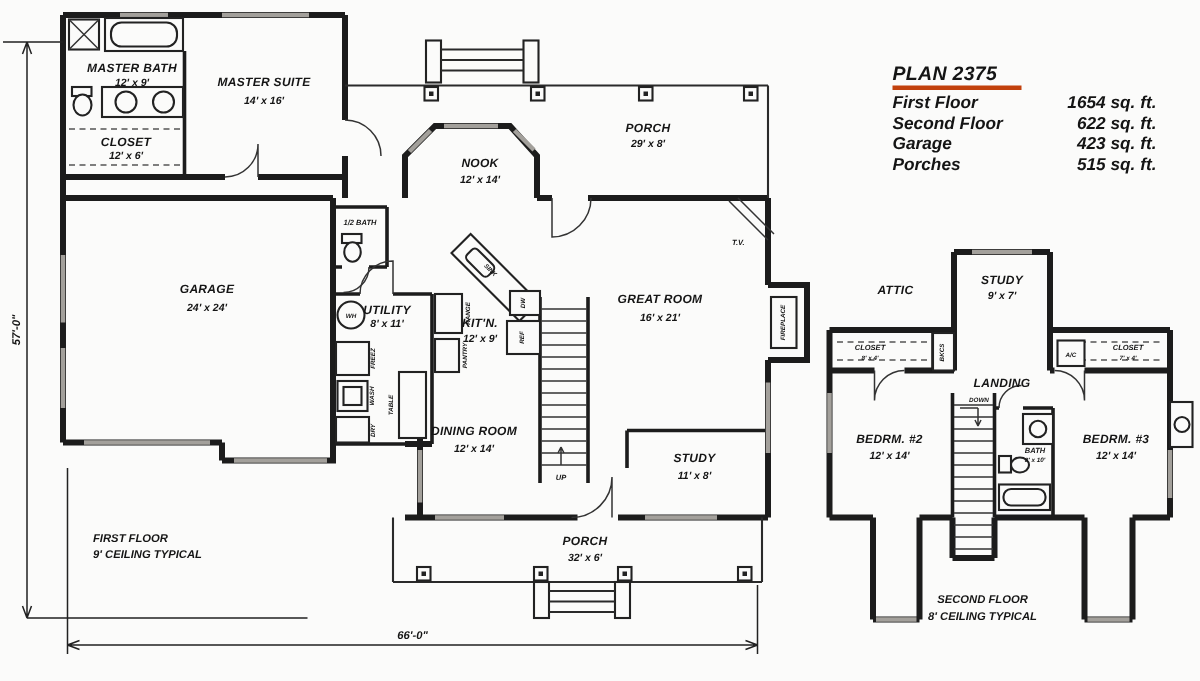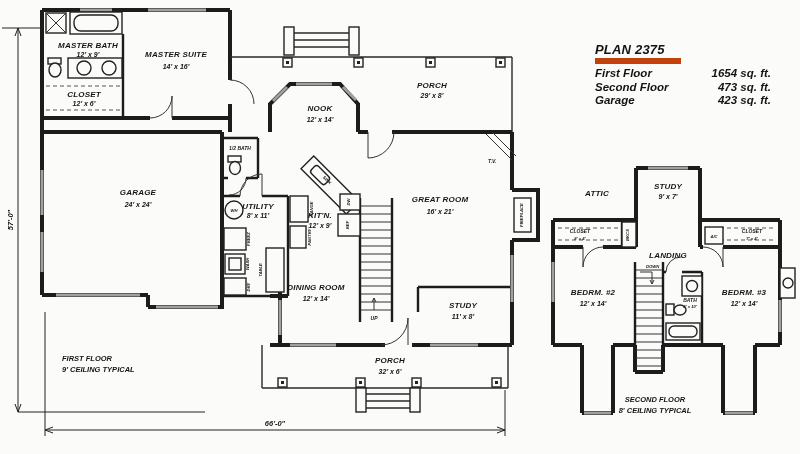--- a/index.html
+++ b/index.html
@@ -7,7 +7,7 @@
        font-family:"Liberation Sans",sans-serif;color:#141414;}
   #drawing{position:absolute;left:0;top:0;}
   .plan-table{position:absolute;left:595px;top:40px;width:176px;font-style:italic;font-weight:700;}
-  .plan-title{font-size:13px;border-bottom:6px solid #c2410c;display:inline-block;
+  .plan-title{font-size:13px;border-bottom:3px solid #c2410c;display:inline-block;
               padding:0 16px 1px 0;margin-bottom:3px;letter-spacing:.2px;}
   .spec-row{display:flex;justify-content:space-between;font-size:11.5px;line-height:13.6px;white-space:nowrap;}
   .spec-val{text-align:right;}

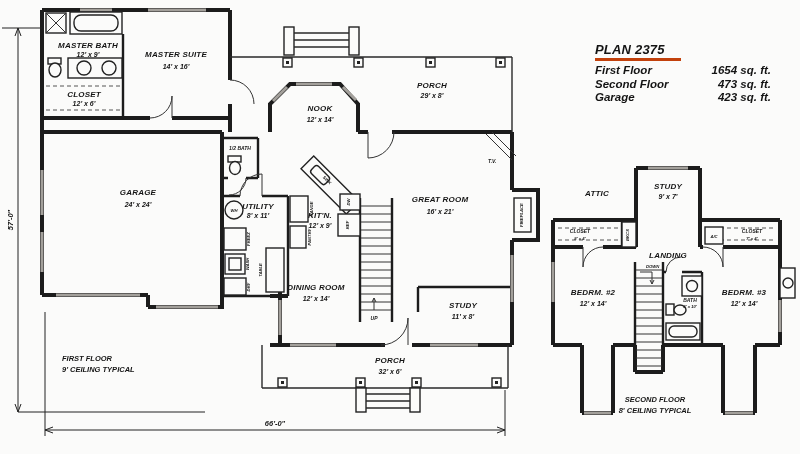--- a/index.html
+++ b/index.html
@@ -295,7 +295,7 @@
   </div>
   <div class="spec-row">
     <span>Second Floor</span>
-    <span class="spec-val">473 sq. ft.</span>
+    <span class="spec-val">622 sq. ft.</span>
   </div>
   <div class="spec-row">
     <span>Garage</span>

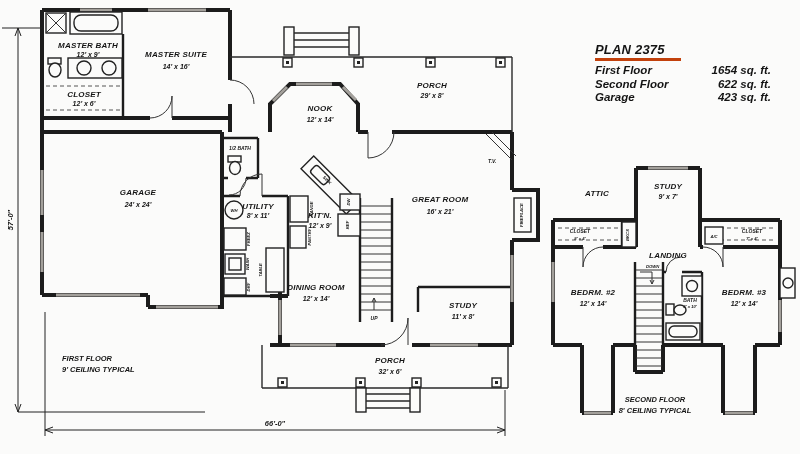--- a/index.html
+++ b/index.html
@@ -301,6 +301,10 @@
     <span>Garage</span>
     <span class="spec-val">423 sq. ft.</span>
   </div>
+  <div class="spec-row">
+    <span>Porches</span>
+    <span class="spec-val">515 sq. ft.</span>
+  </div>
 </div>
 
 </body></html>

